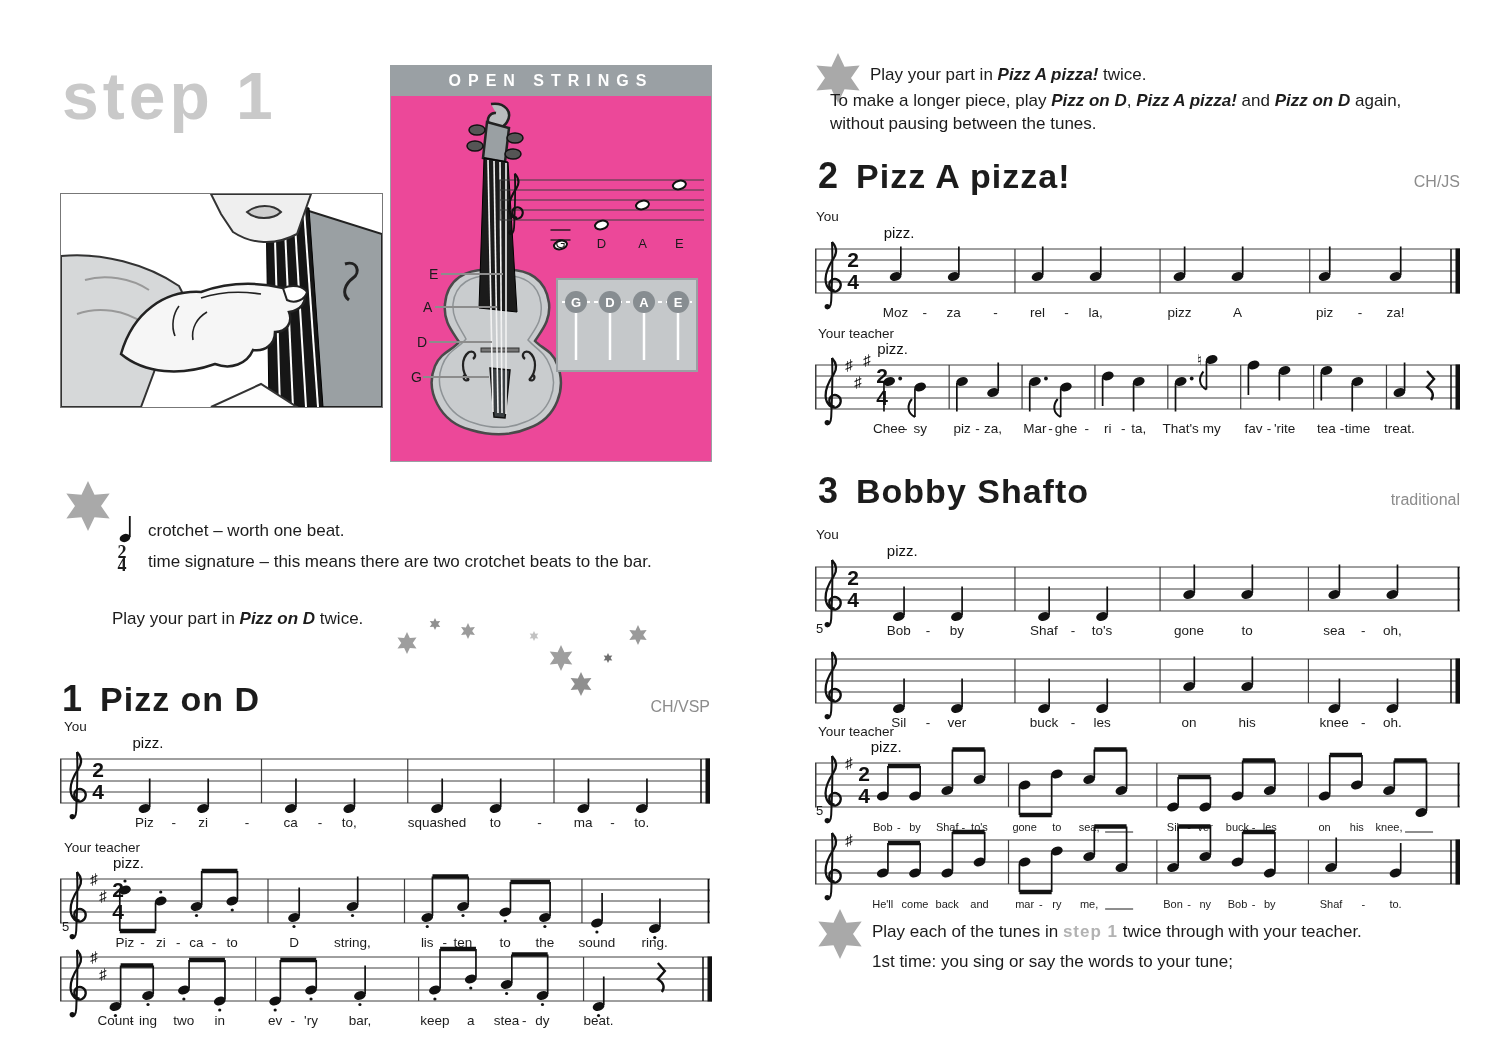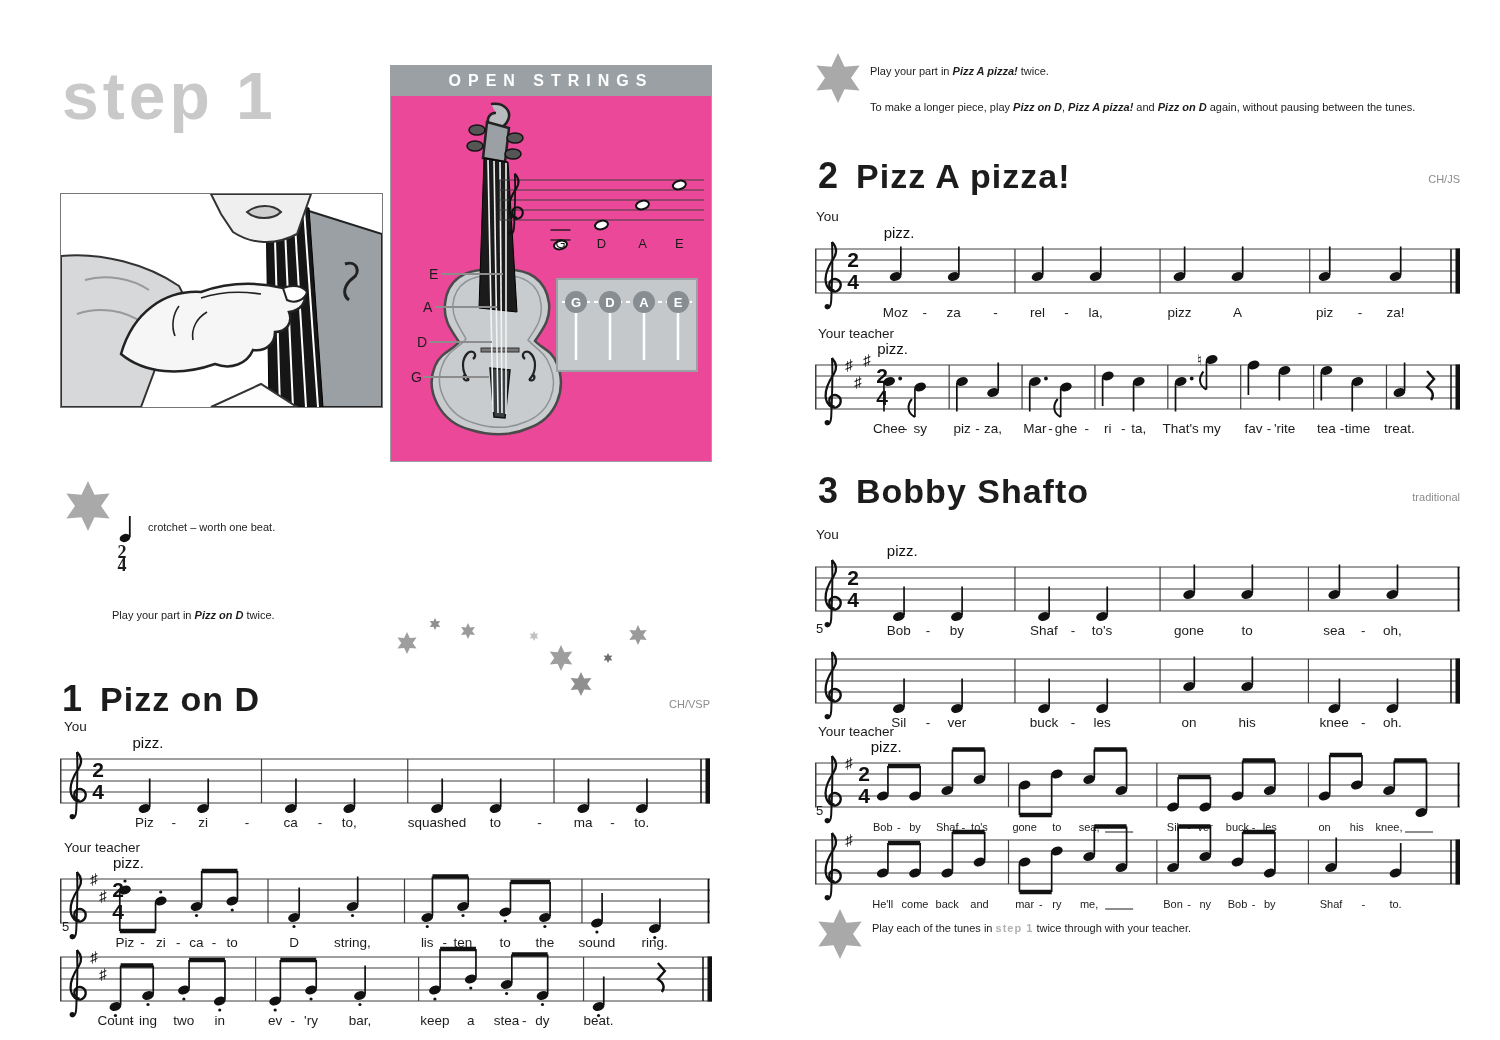--- a/index.html
+++ b/index.html
@@ -14,7 +14,7 @@
   .credit{font-size:11px;color:#8c8c8c;text-align:right;}
   .part-label{font-size:13.5px;color:#1c1c1c;}
   
-  .body-text{font-size:11px;line-height:1.35;}
+  .body-text{font-size:17px;line-height:1.35;}
   .nowrap{white-space:nowrap;}
   .seg-b{font-weight:700;}
   .seg-bi{font-weight:700;font-style:italic;}

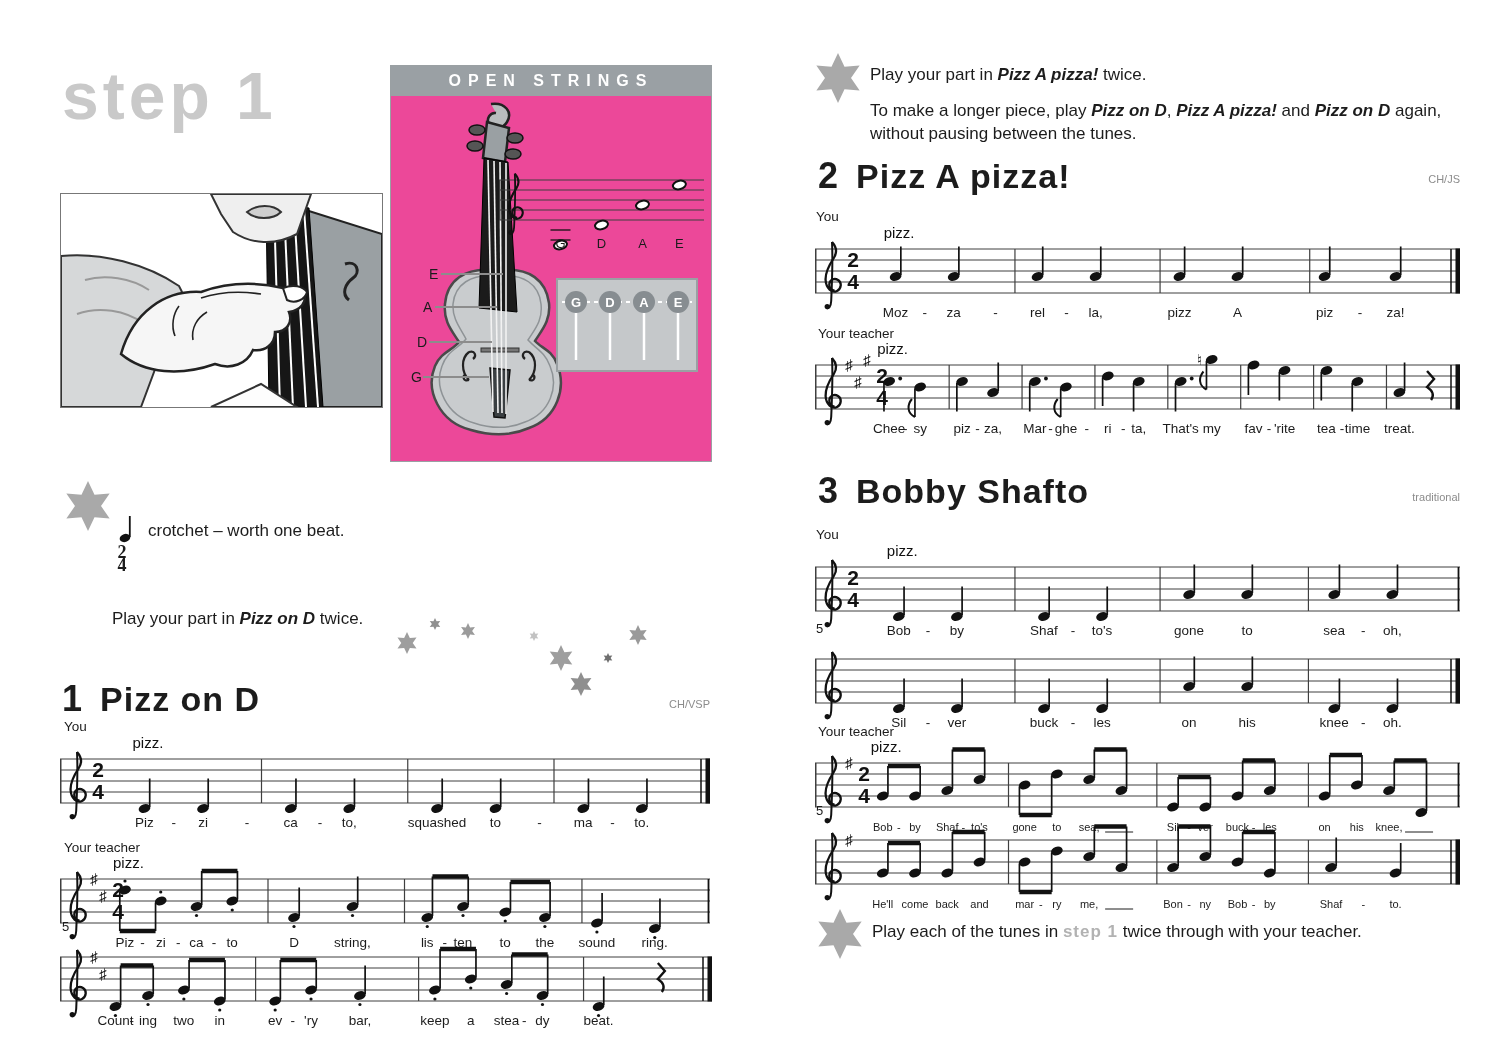--- a/index.html
+++ b/index.html
@@ -417,7 +417,7 @@
       <polygon points="26.00,3.00 19.50,16.74 4.35,15.50 13.00,28.00 4.35,40.50 19.50,39.26 26.00,53.00 32.50,39.26 47.65,40.50 39.00,28.00 47.65,15.50 32.50,16.74" fill="#a9a9a9"></polygon>
     </svg>
   <div class="abs body-text" style="left:870px;top:64px;"><span>Play your part in </span><span class="seg-bi">Pizz A pizza!</span><span> twice.</span></div>
-  <div class="abs body-text" style="left:870px;top:90px;width:575px;margin-top:10px;"><span>To make a longer piece, play </span><span class="seg-bi">Pizz on D</span><span>, </span><span class="seg-bi">Pizz A pizza!</span><span> and </span><span class="seg-bi">Pizz on D</span><span> again, without pausing between the tunes.</span></div>
+  <div class="abs body-text" style="left:830px;top:90px;width:575px;"><span>To make a longer piece, play </span><span class="seg-bi">Pizz on D</span><span>, </span><span class="seg-bi">Pizz A pizza!</span><span> and </span><span class="seg-bi">Pizz on D</span><span> again, without pausing between the tunes.</span></div>
 
   <div class="abs tune-head" style="left:818px;top:155px;">
     <span class="tune-num">2</span>

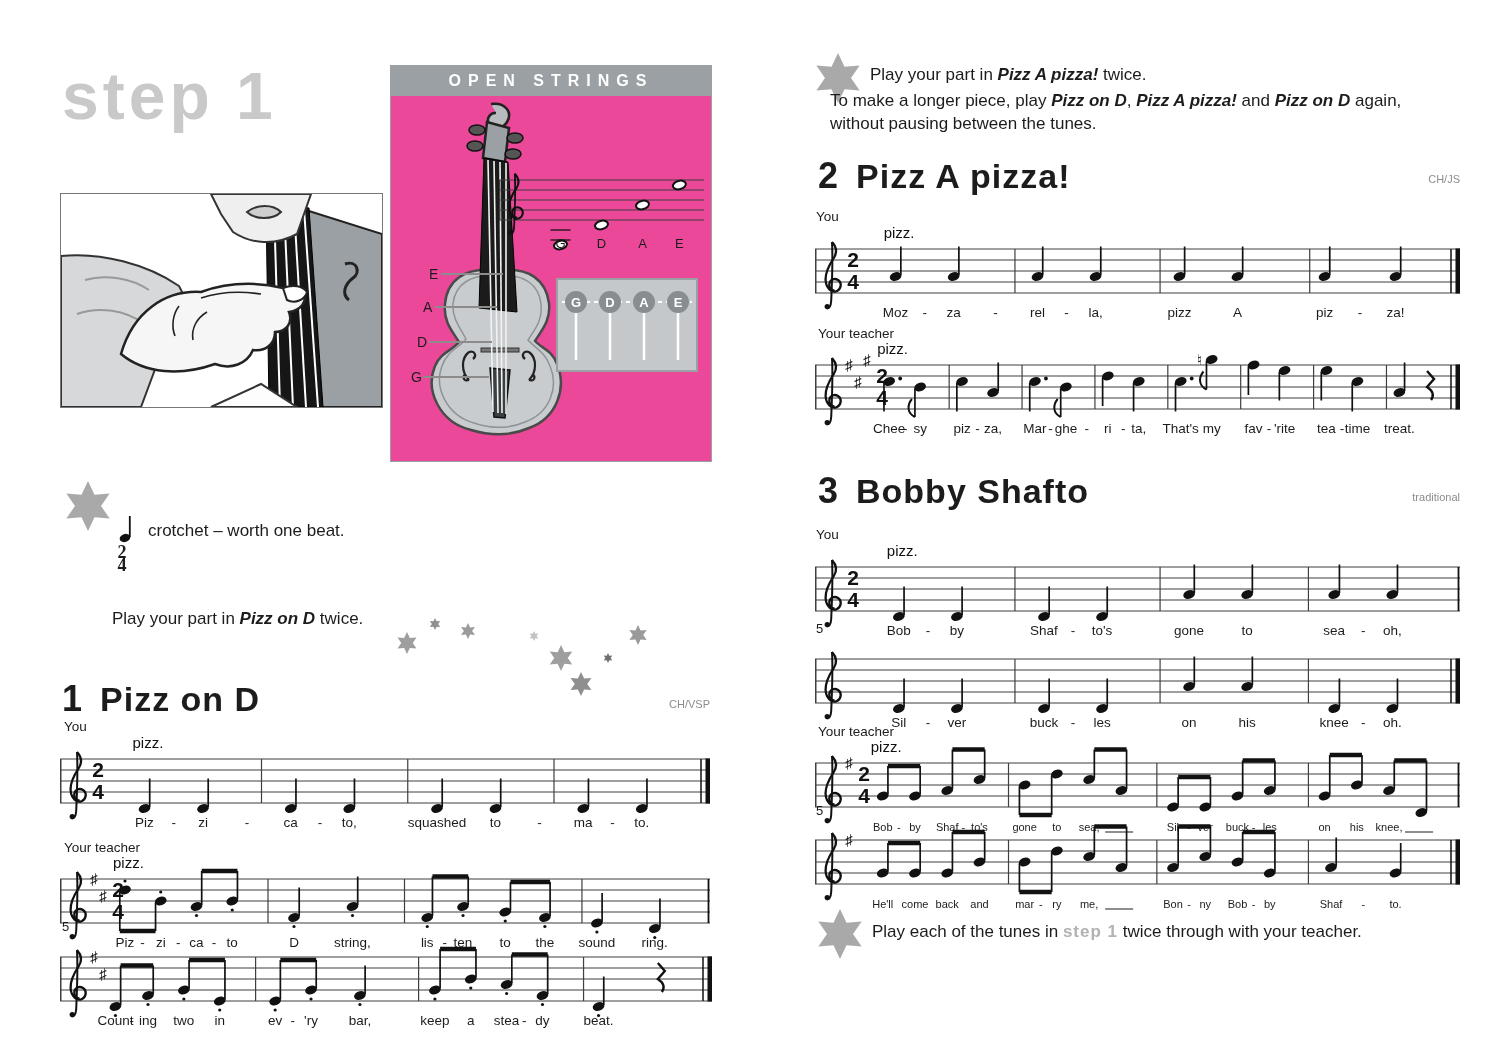--- a/index.html
+++ b/index.html
@@ -11,7 +11,7 @@
   .tune-head{display:flex;align-items:baseline;gap:18px;}
   .tune-num{font-size:36px;font-weight:800;}
   .tune-title{font-size:34px;font-weight:800;letter-spacing:1px;}
-  .credit{font-size:11px;color:#8c8c8c;text-align:right;}
+  .credit{font-size:16px;color:#8c8c8c;text-align:right;}
   .part-label{font-size:13.5px;color:#1c1c1c;}
   
   .body-text{font-size:17px;line-height:1.35;}

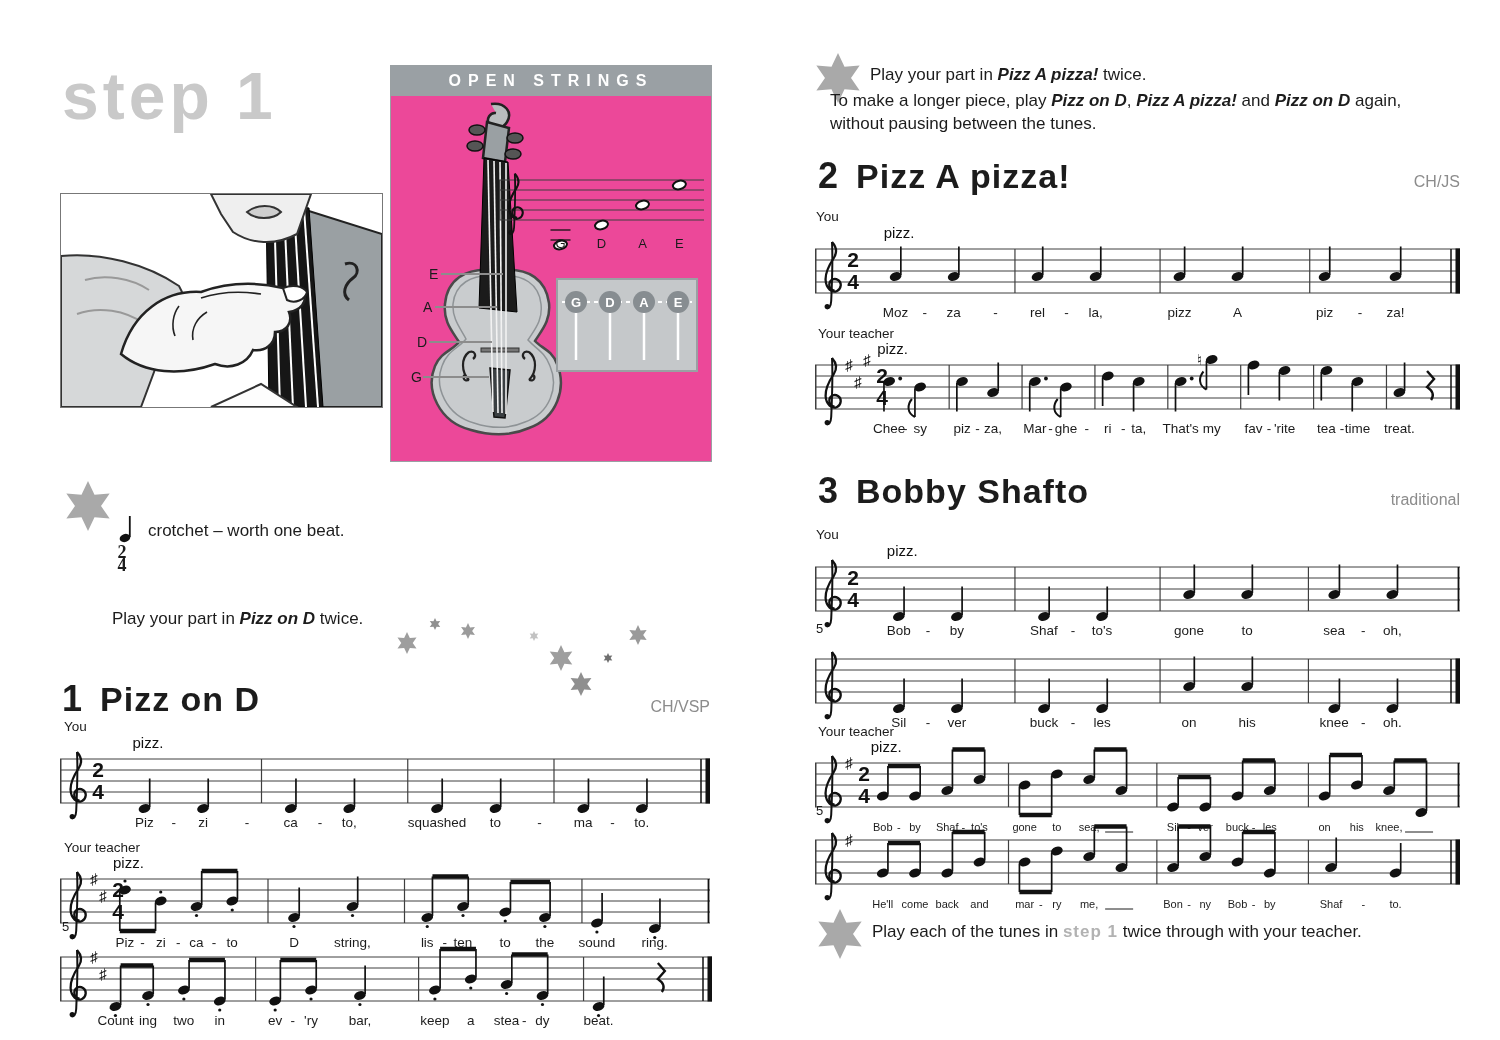--- a/index.html
+++ b/index.html
@@ -166,6 +166,7 @@
     <div>2</div>
     <div>4</div>
   </div>
+  <div class="abs body-text" style="left:148px;top:551px;">time signature – this means there are two crotchet beats to the bar.</div>
 
   <div class="abs body-text" style="left:112px;top:608px;"><span>Play your part in </span><span class="seg-bi">Pizz on D</span><span> twice.</span></div>
 

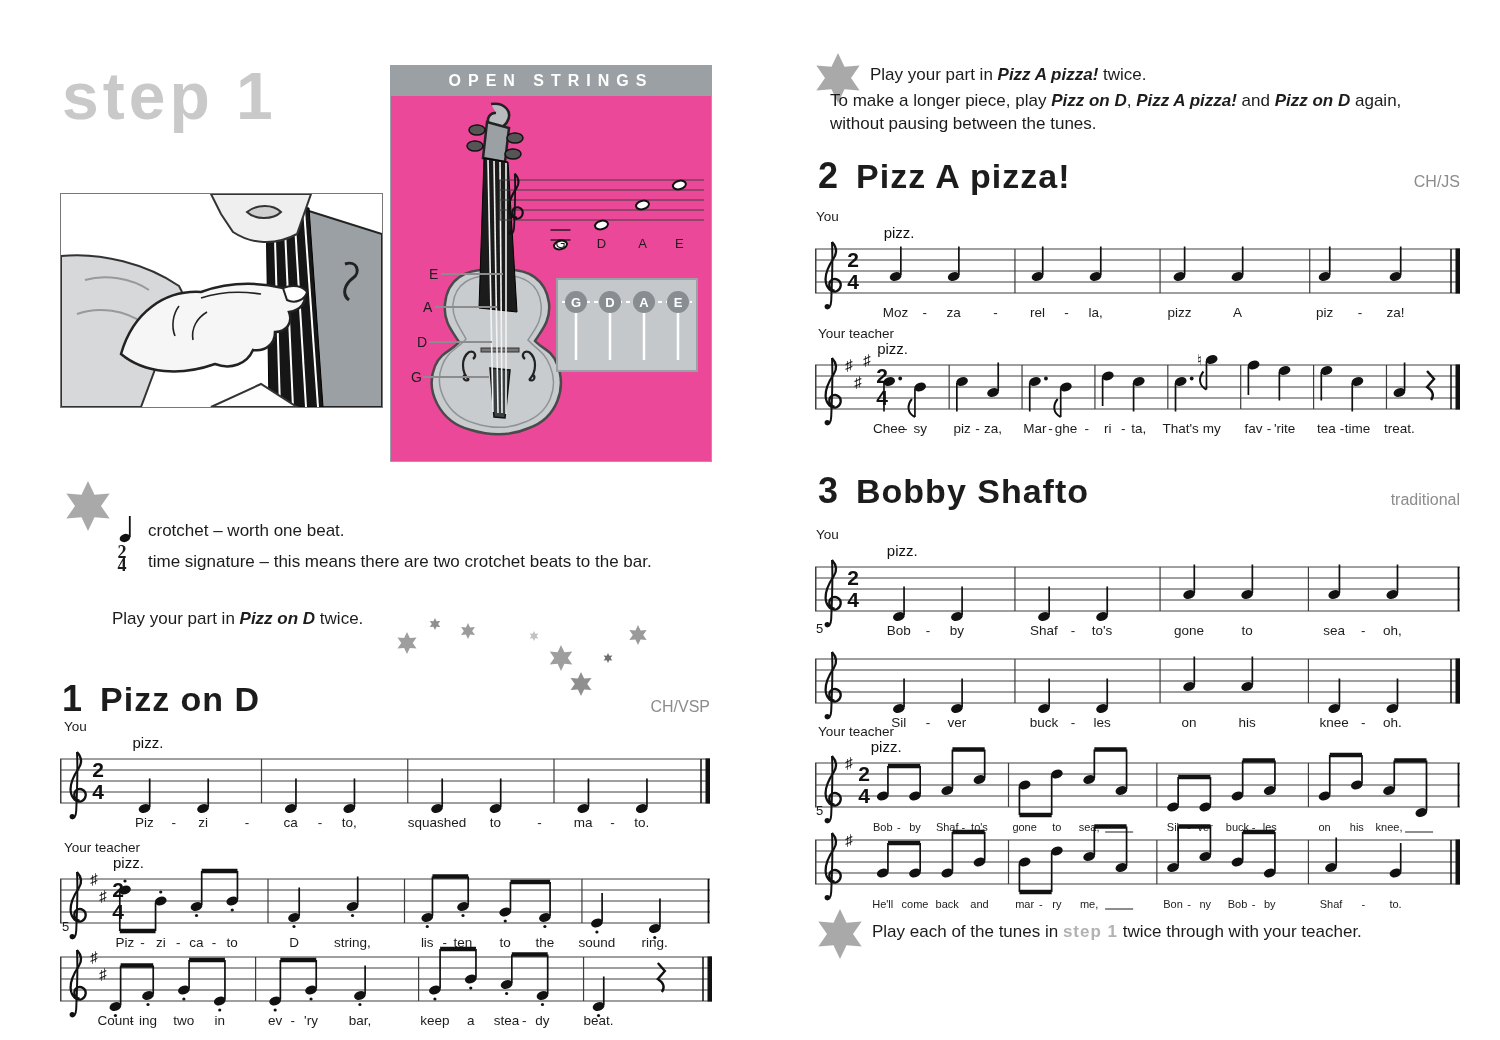--- a/index.html
+++ b/index.html
@@ -829,6 +829,7 @@
       <polygon points="26.00,3.00 19.50,16.74 4.35,15.50 13.00,28.00 4.35,40.50 19.50,39.26 26.00,53.00 32.50,39.26 47.65,40.50 39.00,28.00 47.65,15.50 32.50,16.74" fill="#a9a9a9"></polygon>
     </svg>
   <div class="abs body-text" style="left:872px;top:921px;"><span>Play each of the tunes in </span><span class="seg-step">step 1</span><span> twice through with your teacher.</span></div>
+  <div class="abs body-text" style="left:872px;top:951px;">1st time: you sing or say the words to your tune;</div>
 
 </div>
 

